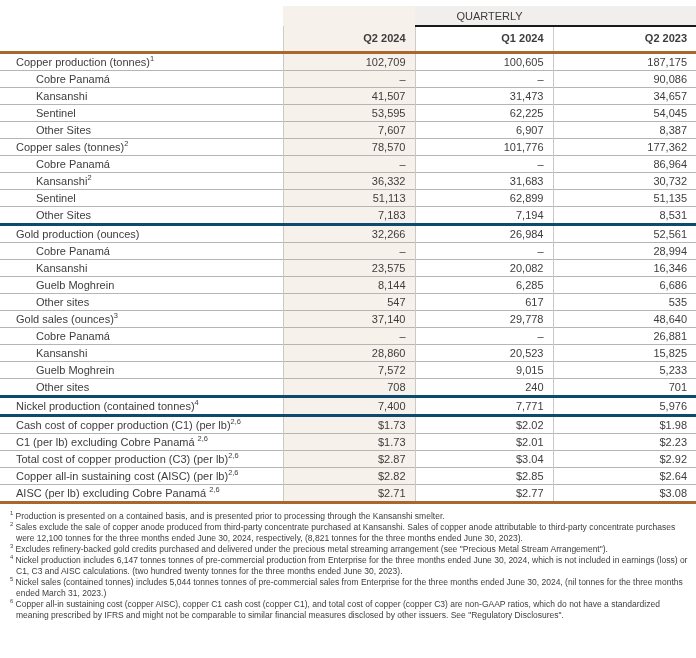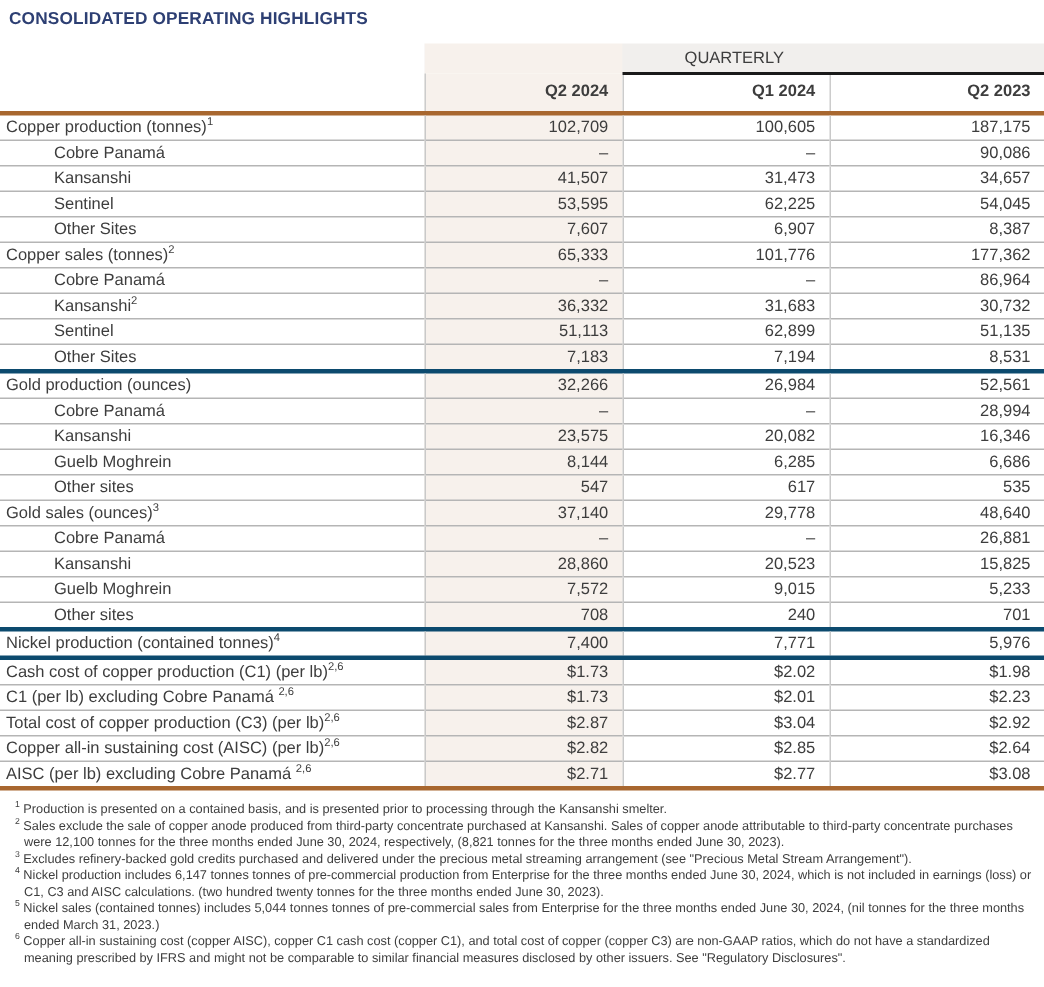--- a/index.html
+++ b/index.html
@@ -46,7 +46,6 @@
 <body>
 
 <div class="page">
-  <div class="title">CONSOLIDATED OPERATING HIGHLIGHTS</div>
 
   <table class="ops">
     <colgroup>

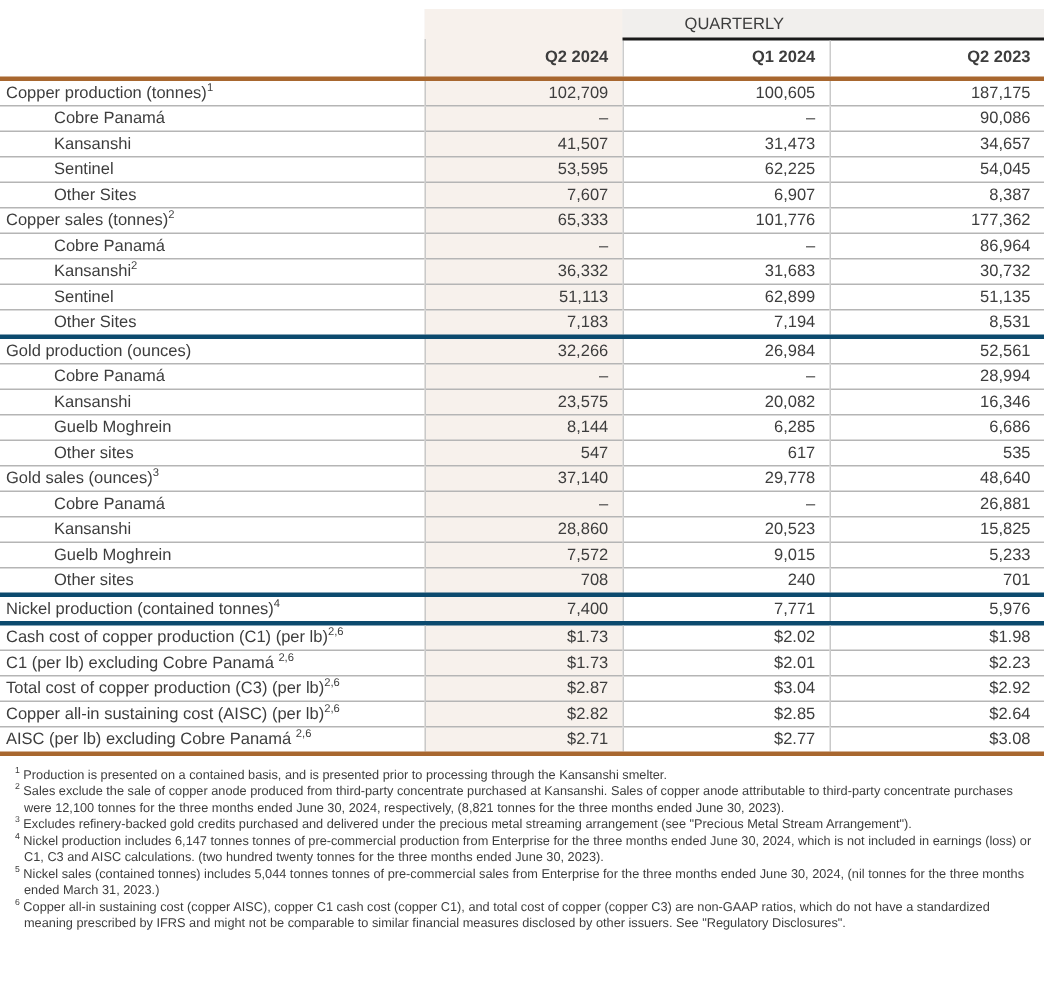--- a/index.html
+++ b/index.html
@@ -31,7 +31,7 @@
   tbody tr.section-start td{border-top:3px solid #0c4a6e;}
   tbody tr:first-child td{border-top:3px solid #a8672f;}
   tbody tr:last-child td{border-bottom:3px solid #a8672f;}
-  tbody td.lbl{padding-left:4px;white-space:nowrap;}
+  tbody td.lbl{padding-left:16px;white-space:nowrap;}
   tbody td.lbl.ind{padding-left:36px;}
   tbody td.val{text-align:right;padding-right:9px;border-left:1px solid #c9c9c9;white-space:nowrap;}
   tbody td.v0{background:#f7f1ec;padding-left:31px;}

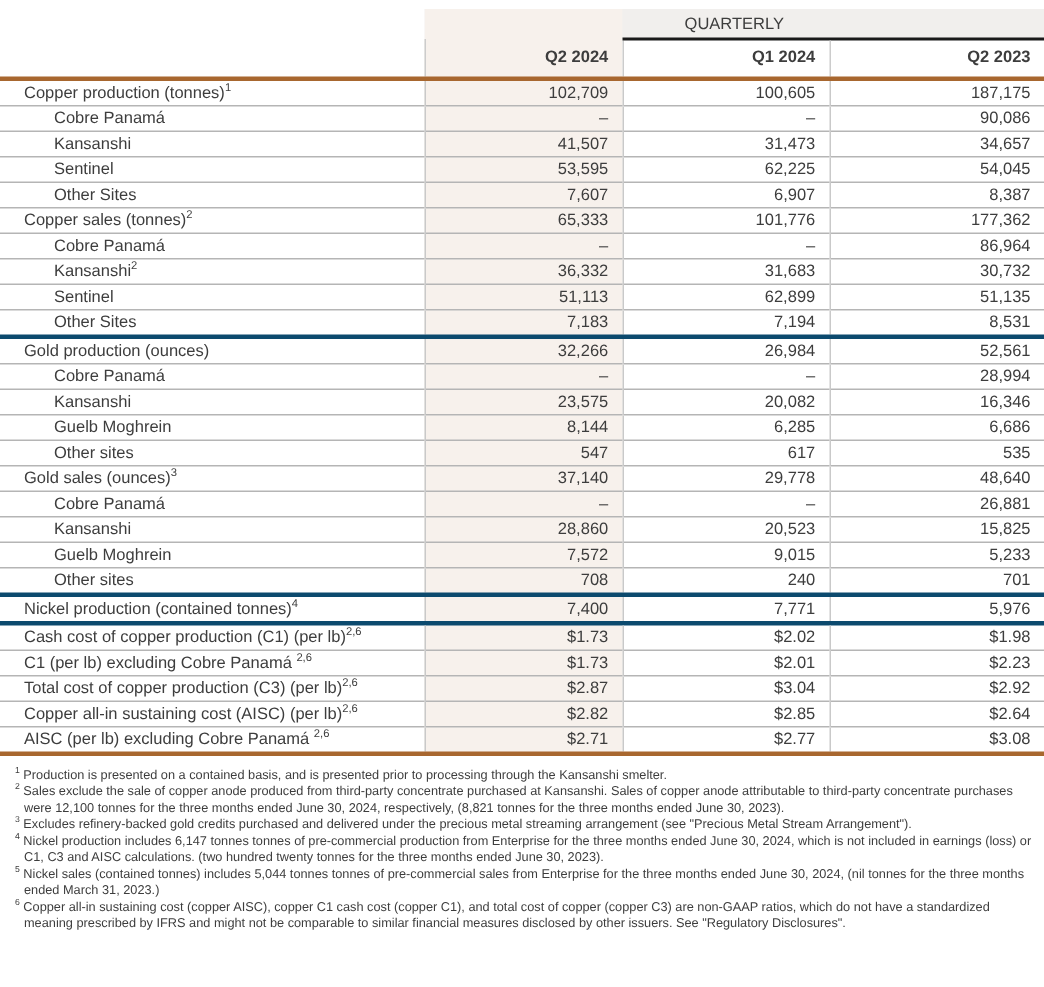--- a/index.html
+++ b/index.html
@@ -99,7 +99,7 @@
         </tr>
         <tr>
           <td class="lbl">Copper sales (tonnes)<sup>2</sup></td>
-          <td class="val v0">65,333</td>
+          <td class="val v0">78,570</td>
           <td class="val v1">101,776</td>
           <td class="val v2">177,362</td>
         </tr>

